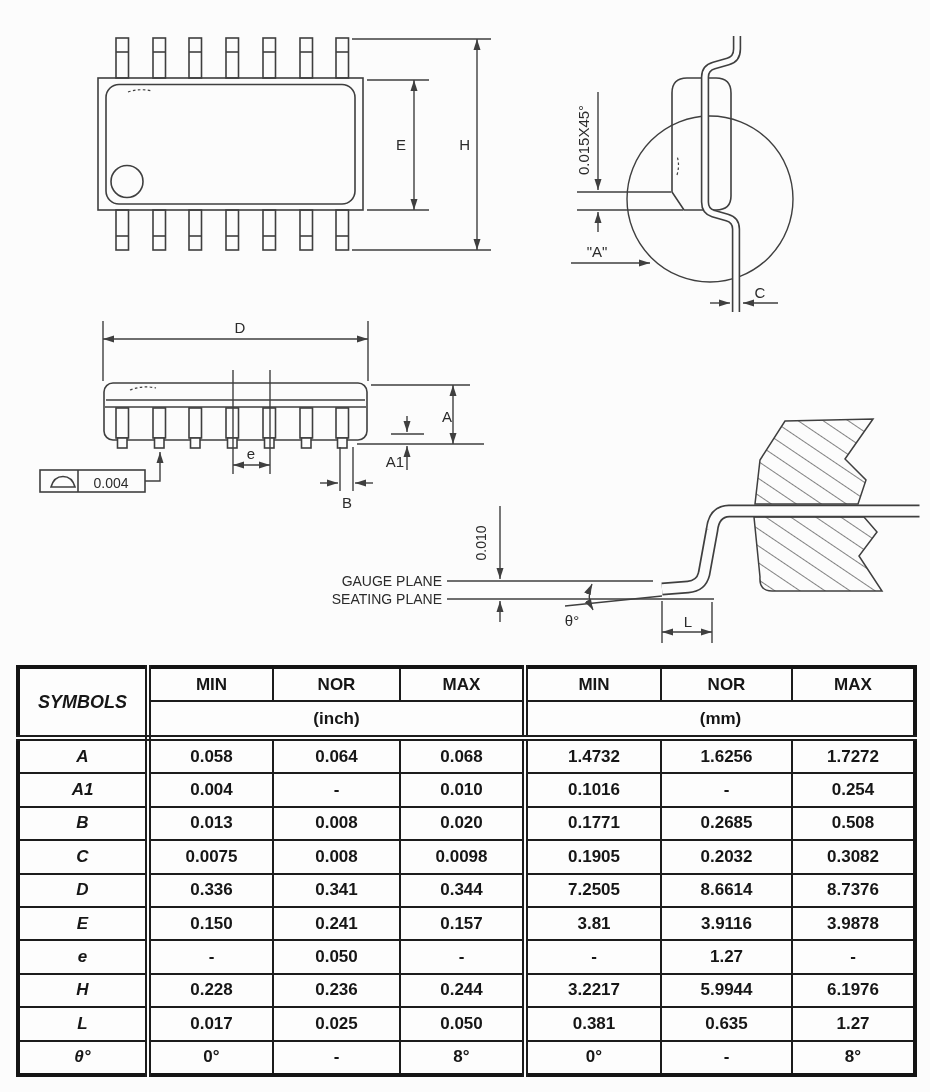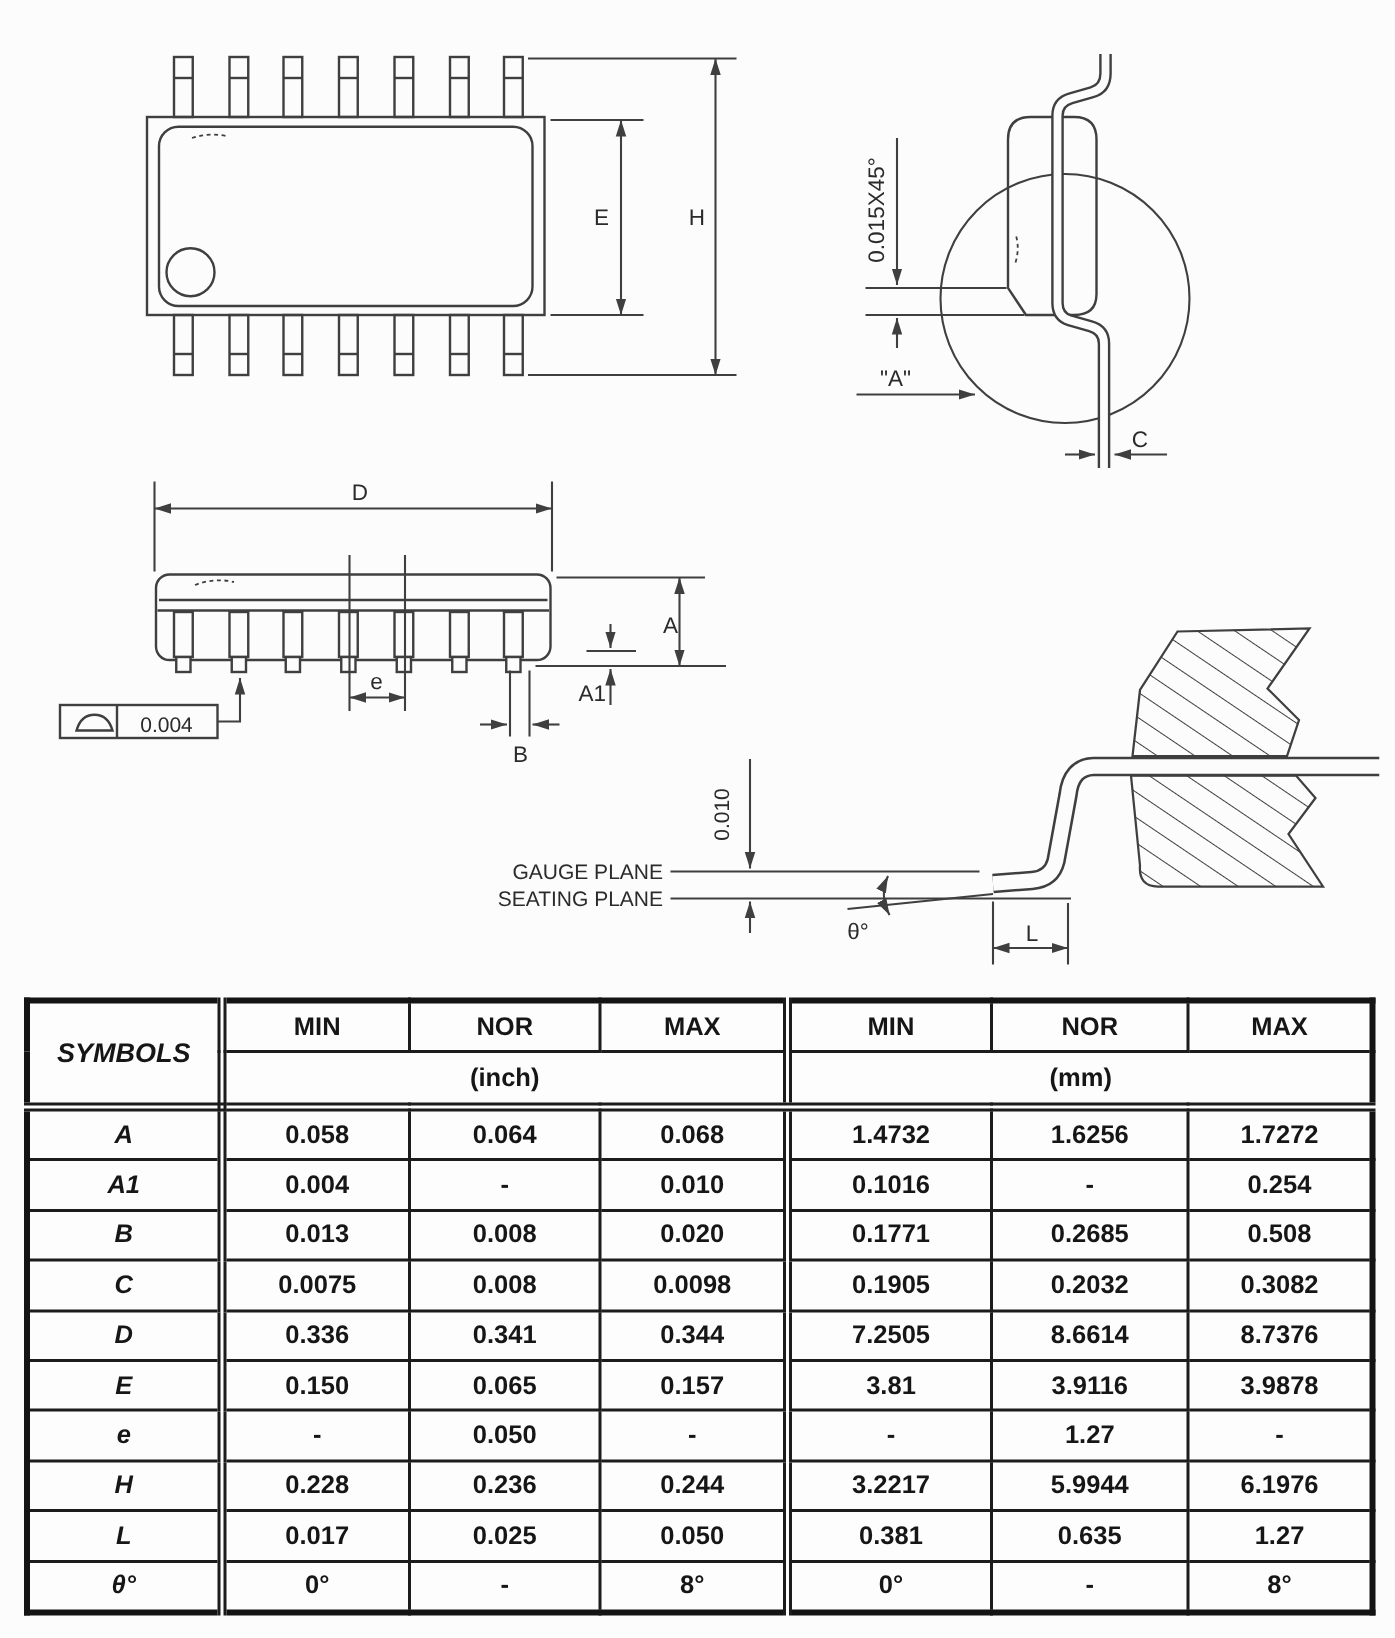--- a/index.html
+++ b/index.html
@@ -295,7 +295,7 @@
         <tr>
           <td class="sym">E</td>
           <td>0.150</td>
-          <td>0.065</td>
+          <td>0.241</td>
           <td>0.157</td>
           <td class="mmfirst">3.81</td>
           <td>3.9116</td>

